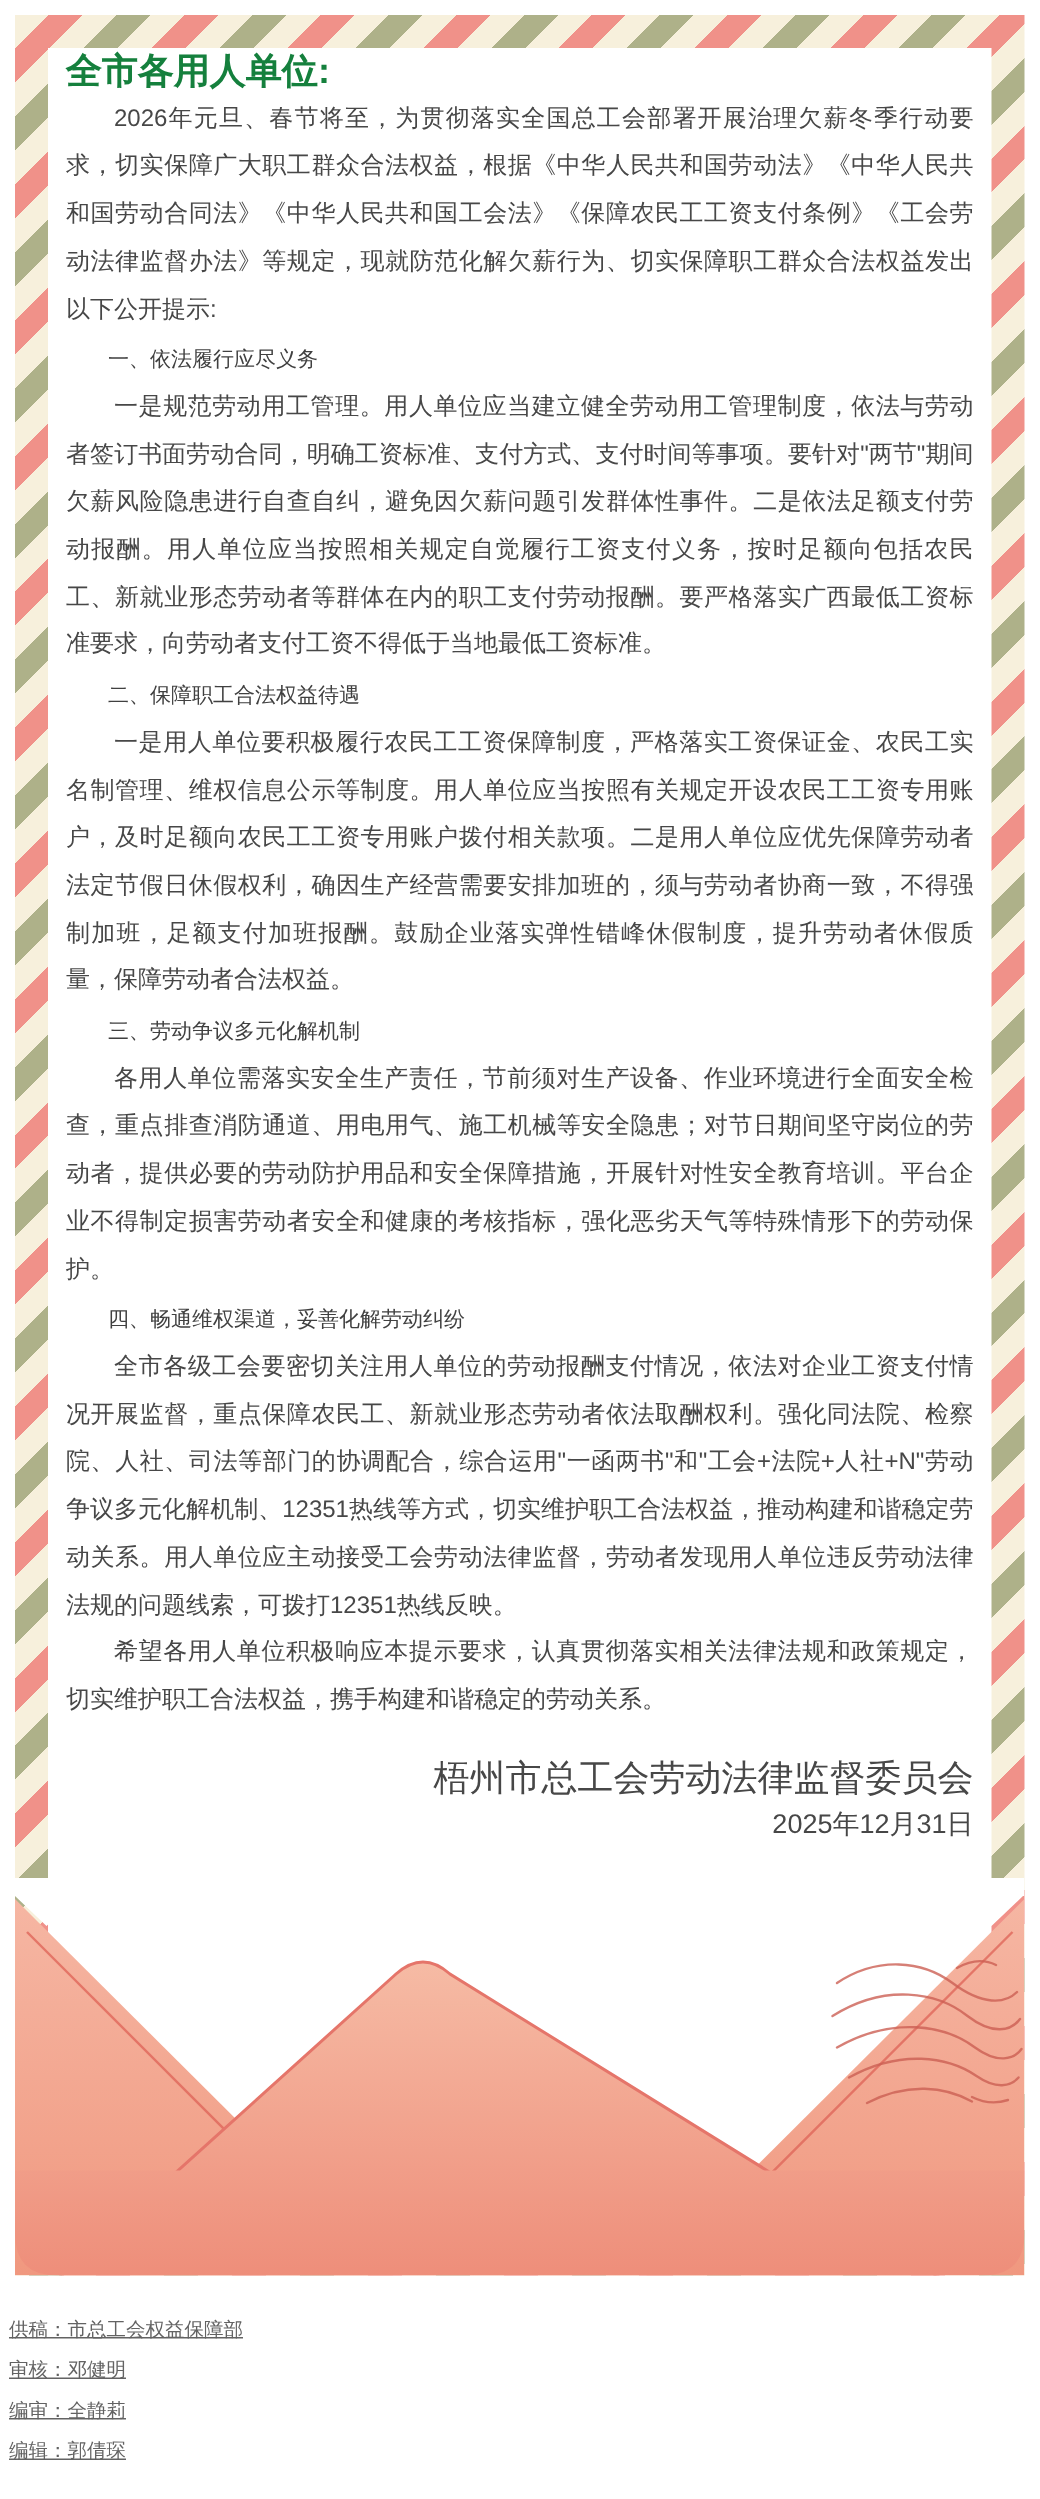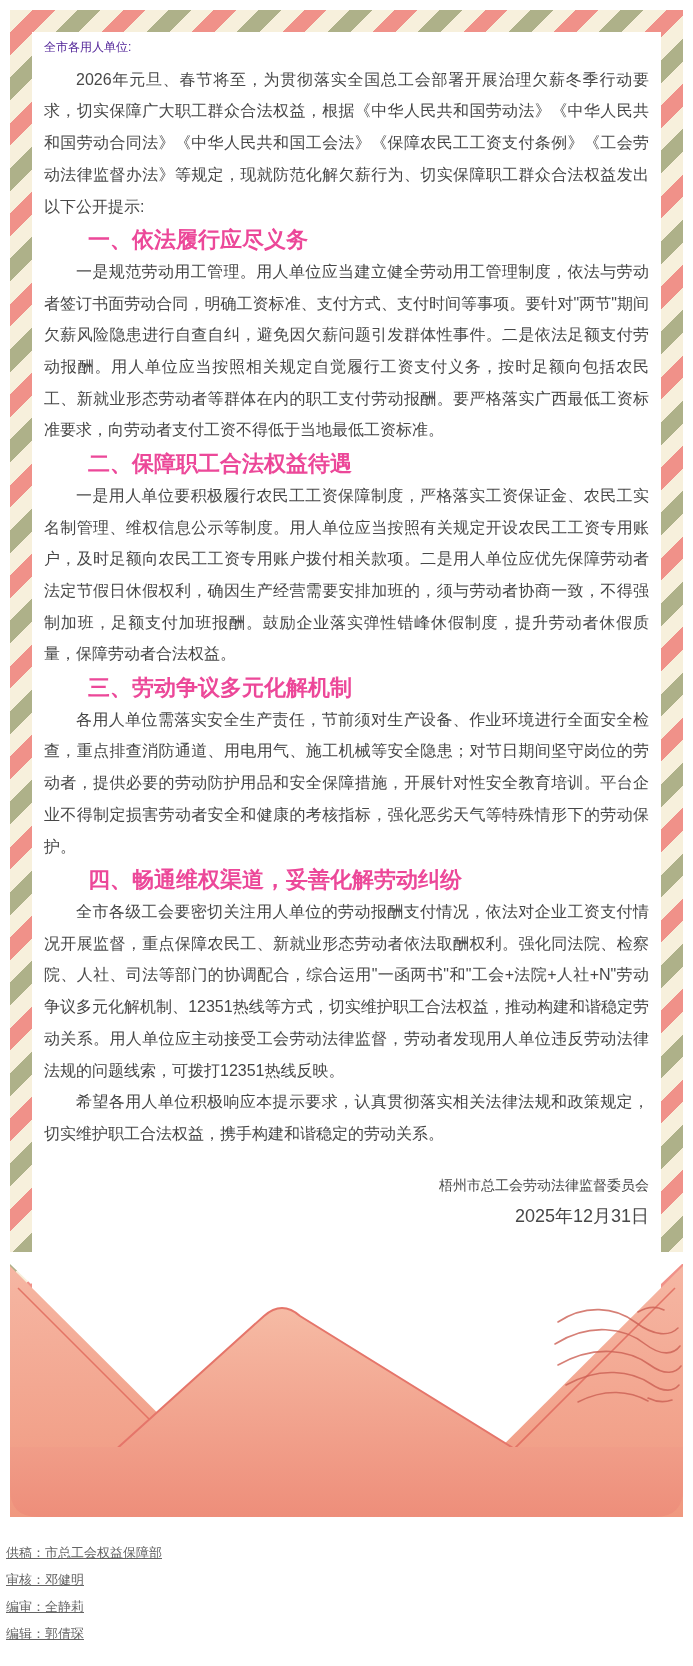--- a/index.html
+++ b/index.html
@@ -29,7 +29,7 @@
   
   .letter-inner p{margin:0;}
   .salutation{
-    font-size:12px;line-height:31.7px;font-weight:400;color:#4c1d95;
+    font-size:24px;line-height:31.7px;font-weight:700;color:#15803d;
   }
   .para{
     font-size:16px;line-height:31.7px;color:#474747;

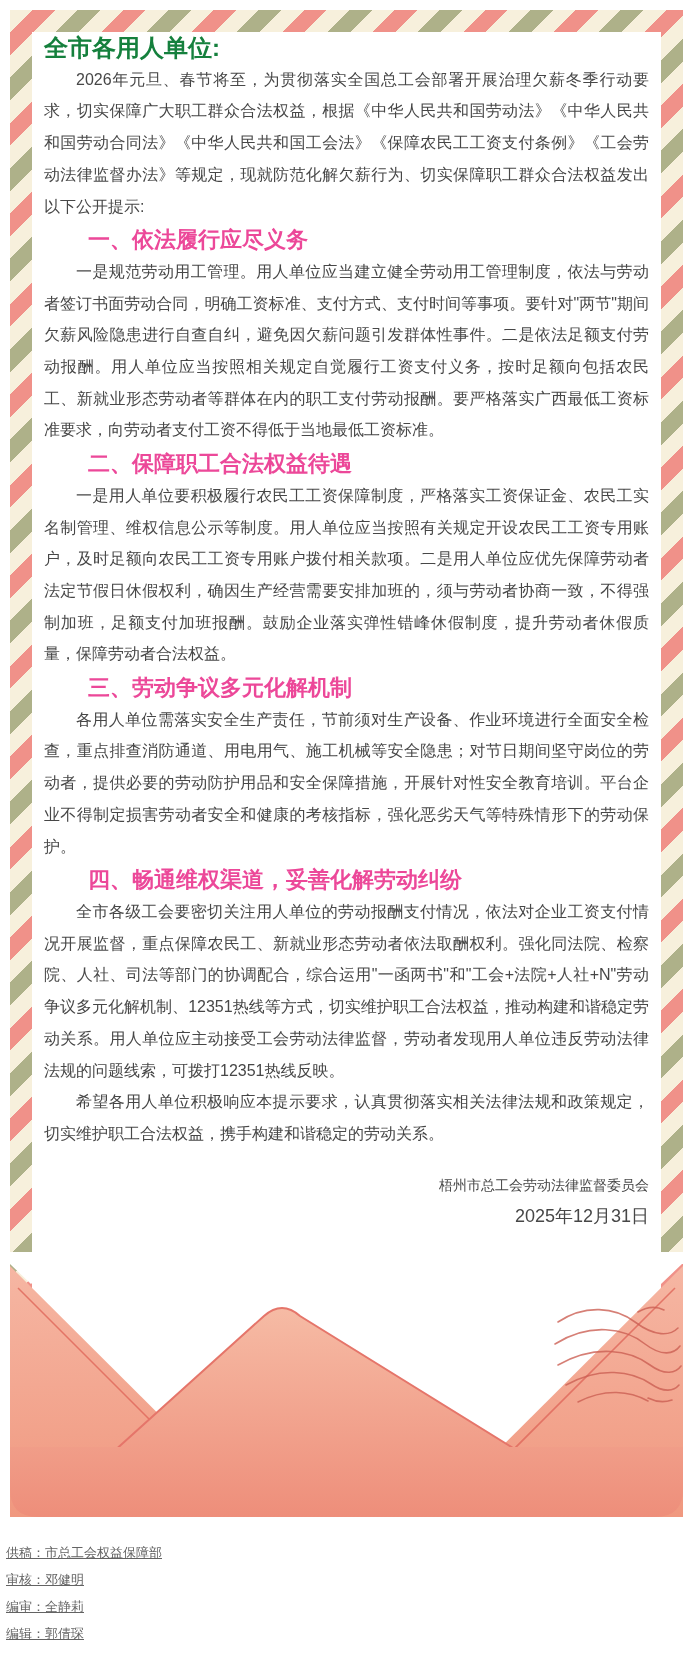--- a/index.html
+++ b/index.html
@@ -36,7 +36,7 @@
     text-align:justify;text-indent:2em;
   }
   .heading{
-    font-size:22px;line-height:31.7px;font-weight:700;color:#ec4899;
+    font-size:14px;line-height:31.7px;font-weight:400;color:#404040;
     text-indent:2em;margin-top:2px !important;
   }
   .signature{

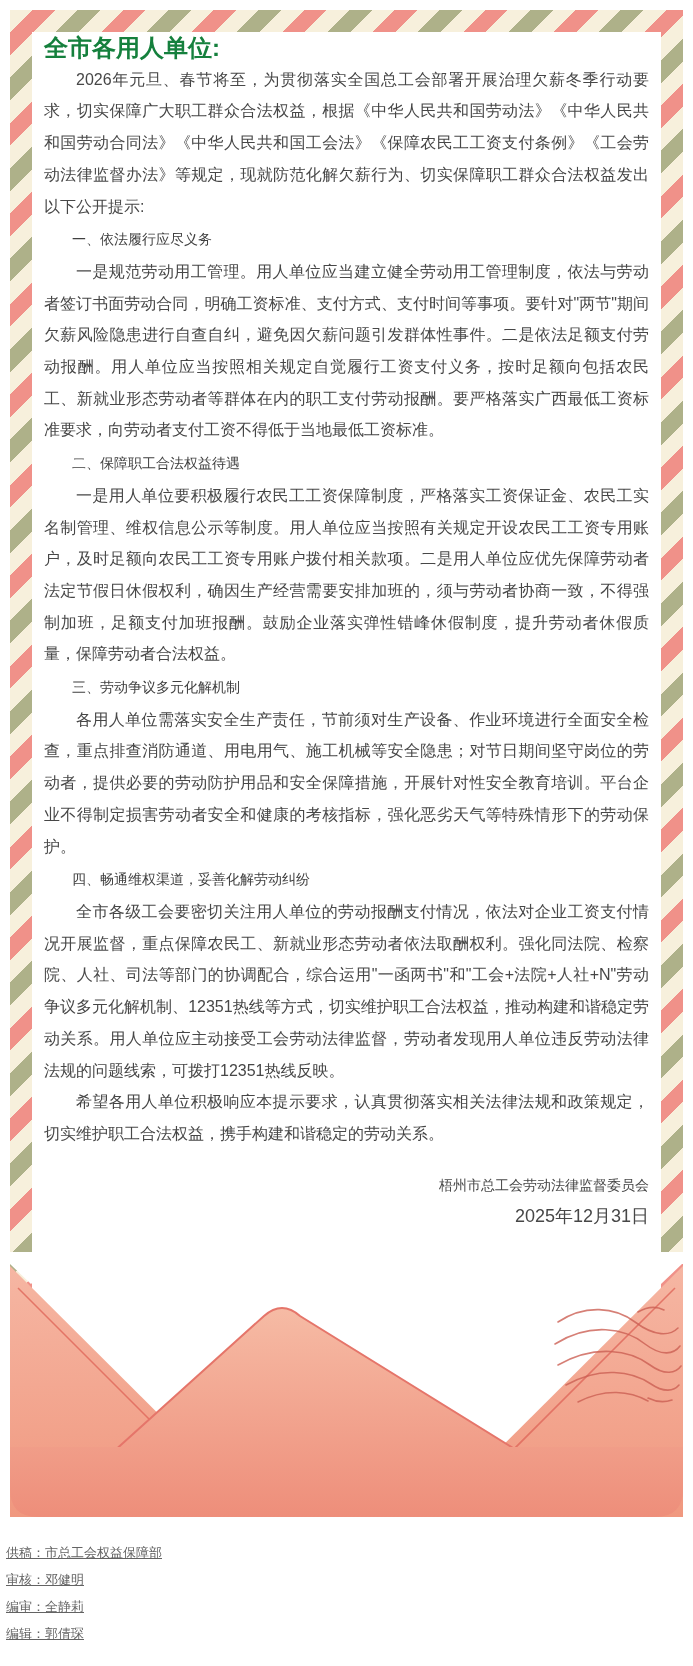--- a/index.html
+++ b/index.html
@@ -40,7 +40,7 @@
     text-indent:2em;margin-top:2px !important;
   }
   .signature{
-    font-size:14px;line-height:31.7px;color:#474747;
+    font-size:24px;line-height:31.7px;color:#474747;
     text-align:right;margin-top:20px !important;
   }
   .date-line{

